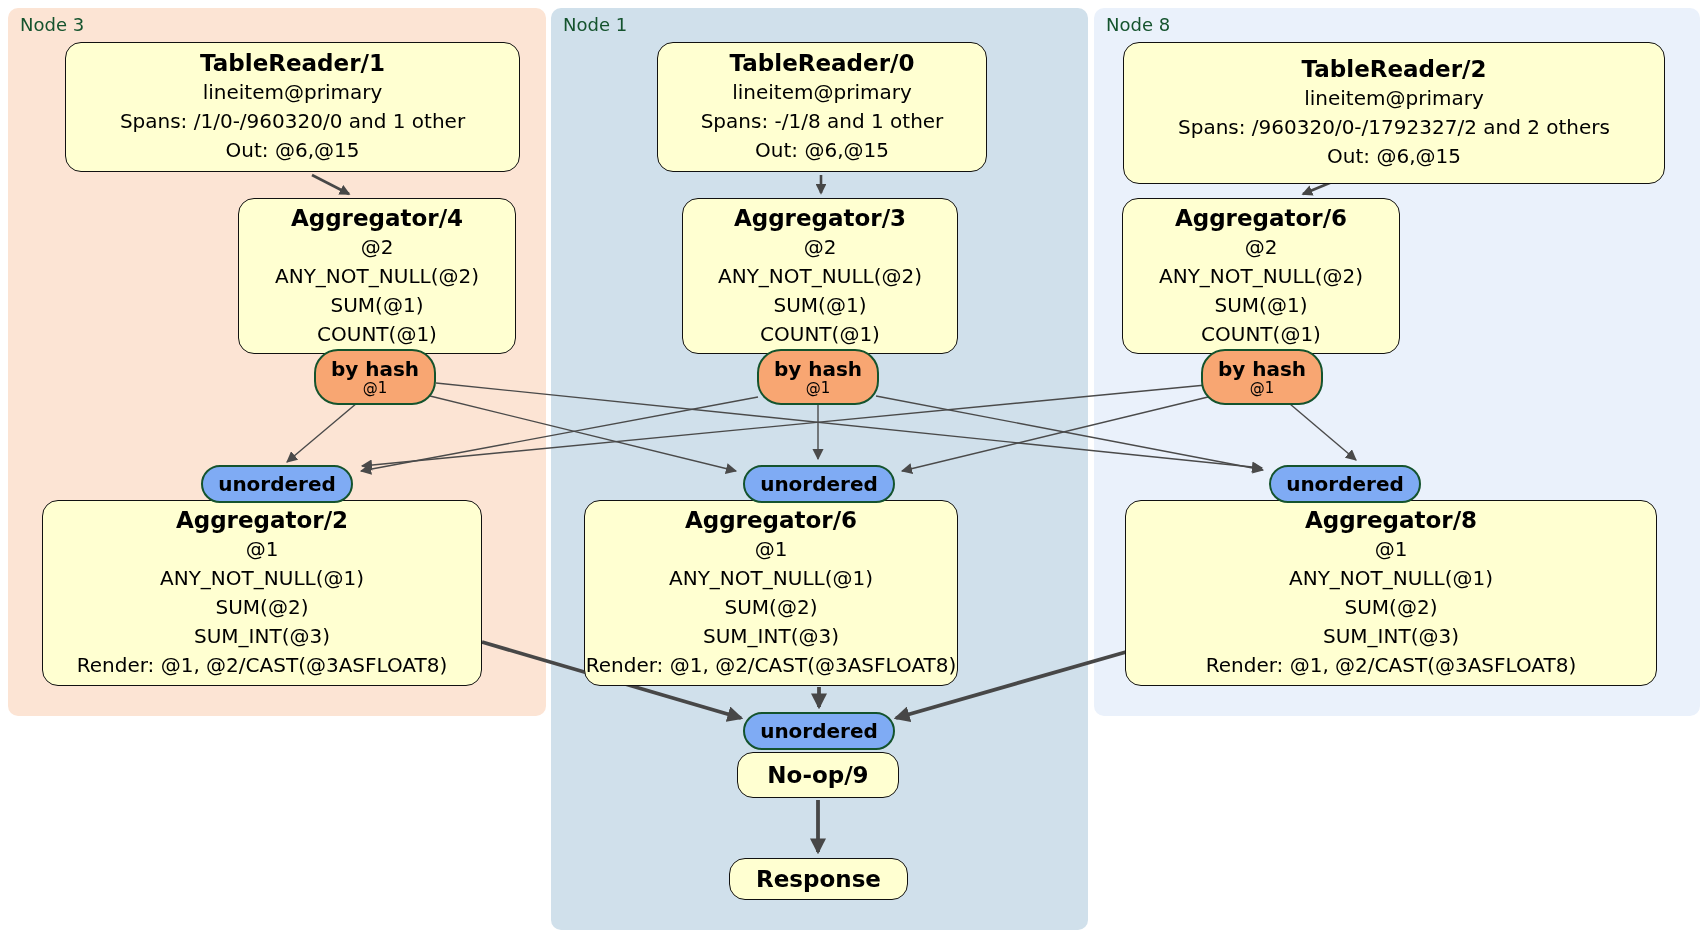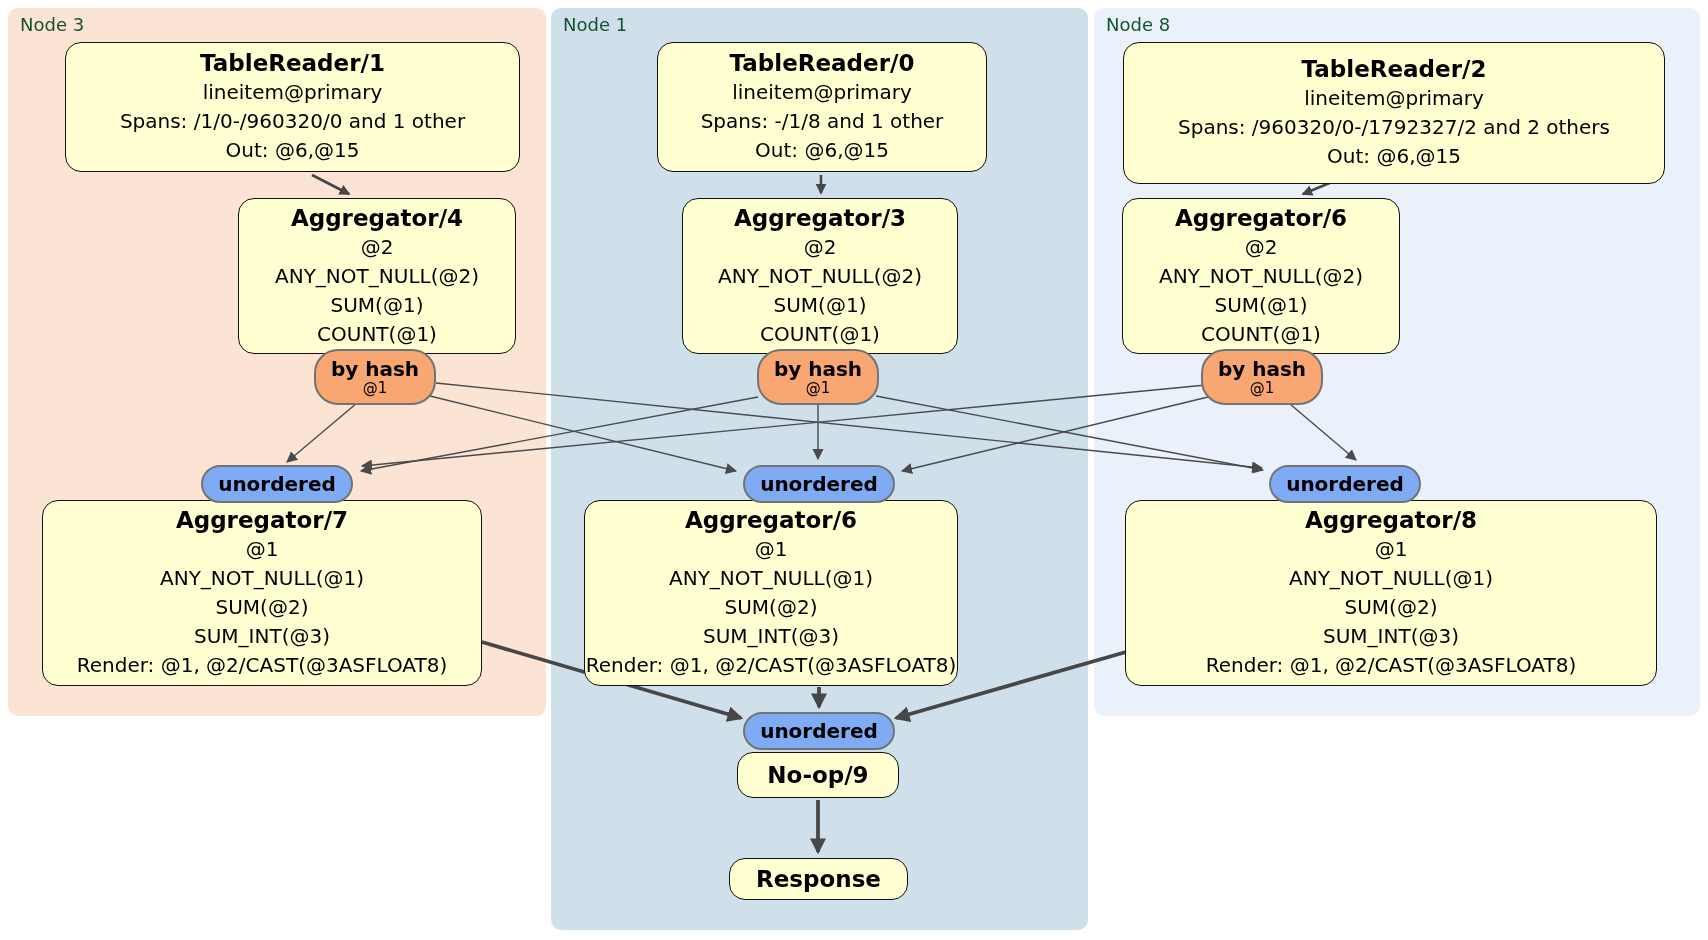--- a/index.html
+++ b/index.html
@@ -22,7 +22,7 @@
   .ptitle{font-size:23px;font-weight:bold;line-height:29px;white-space:nowrap;}
   .pline{font-size:20px;line-height:29px;white-space:nowrap;}
   .oval{
-    position:absolute;z-index:4;border:2px solid #737373;box-sizing:border-box;
+    position:absolute;z-index:4;border:2px solid #14532d;box-sizing:border-box;
     display:flex;flex-direction:column;align-items:center;justify-content:center;
     text-align:center;
   }

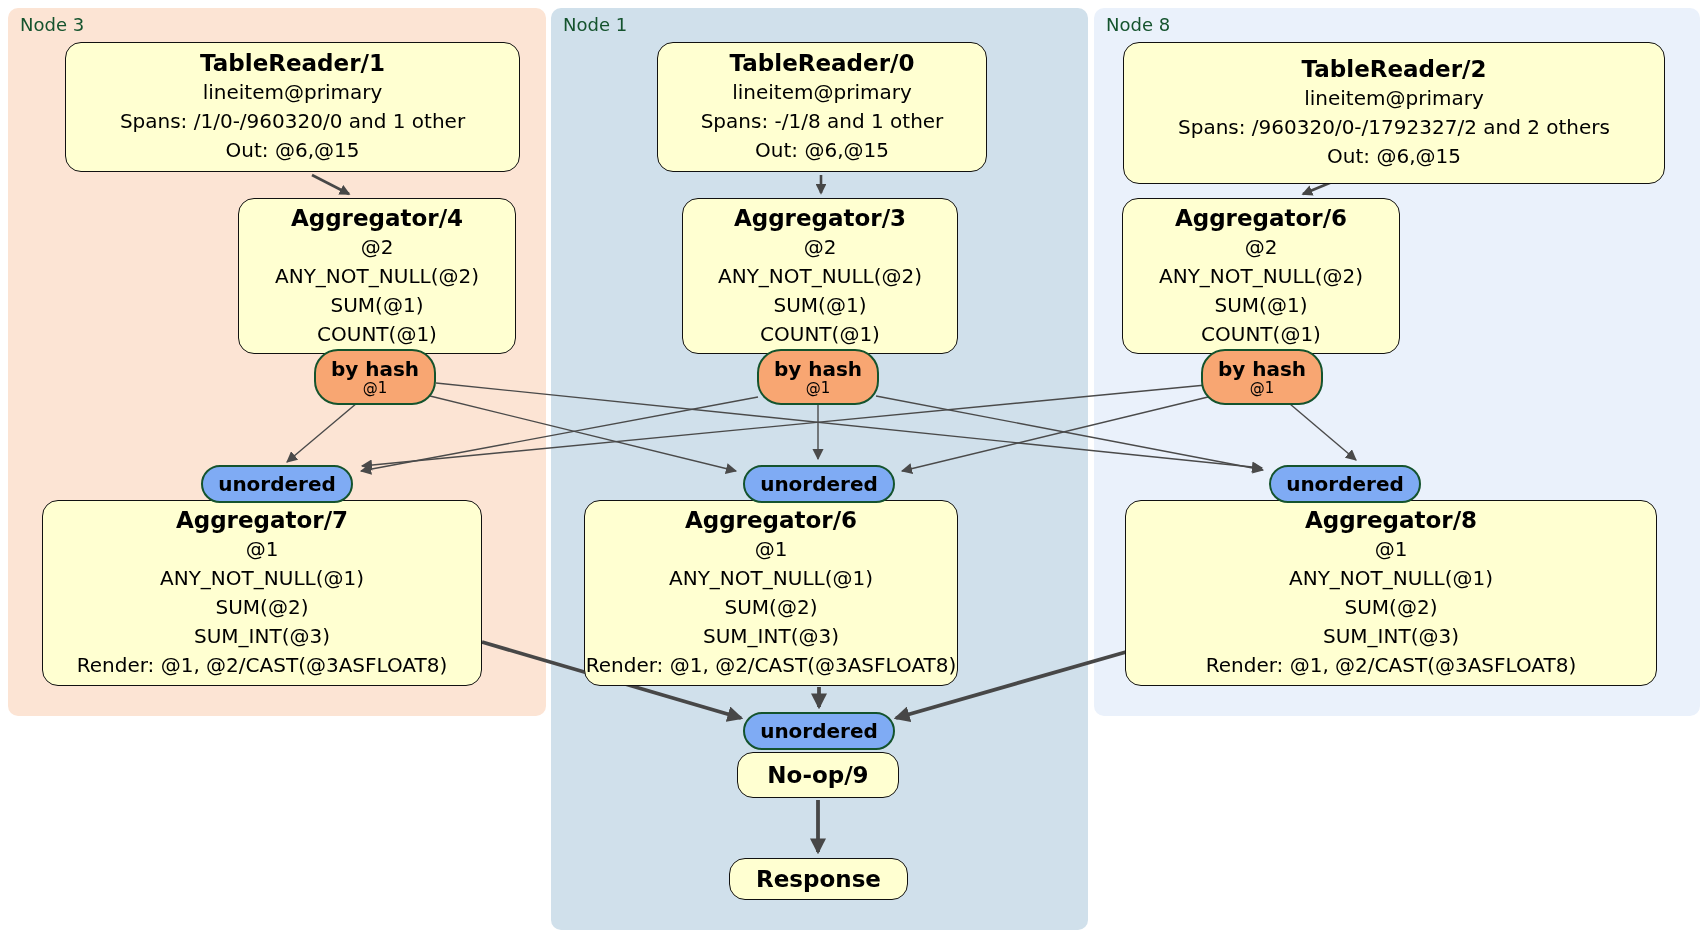--- a/index.html
+++ b/index.html
@@ -124,7 +124,7 @@
   </div>
 
   <div class="pbox" style="left:42px;top:500px;width:440px;height:186px;">
-    <div class="ptitle">Aggregator/7</div>
+    <div class="ptitle">Aggregator/2</div>
     <div class="pline">@1</div>
     <div class="pline">ANY_NOT_NULL(@1)</div>
     <div class="pline">SUM(@2)</div>

